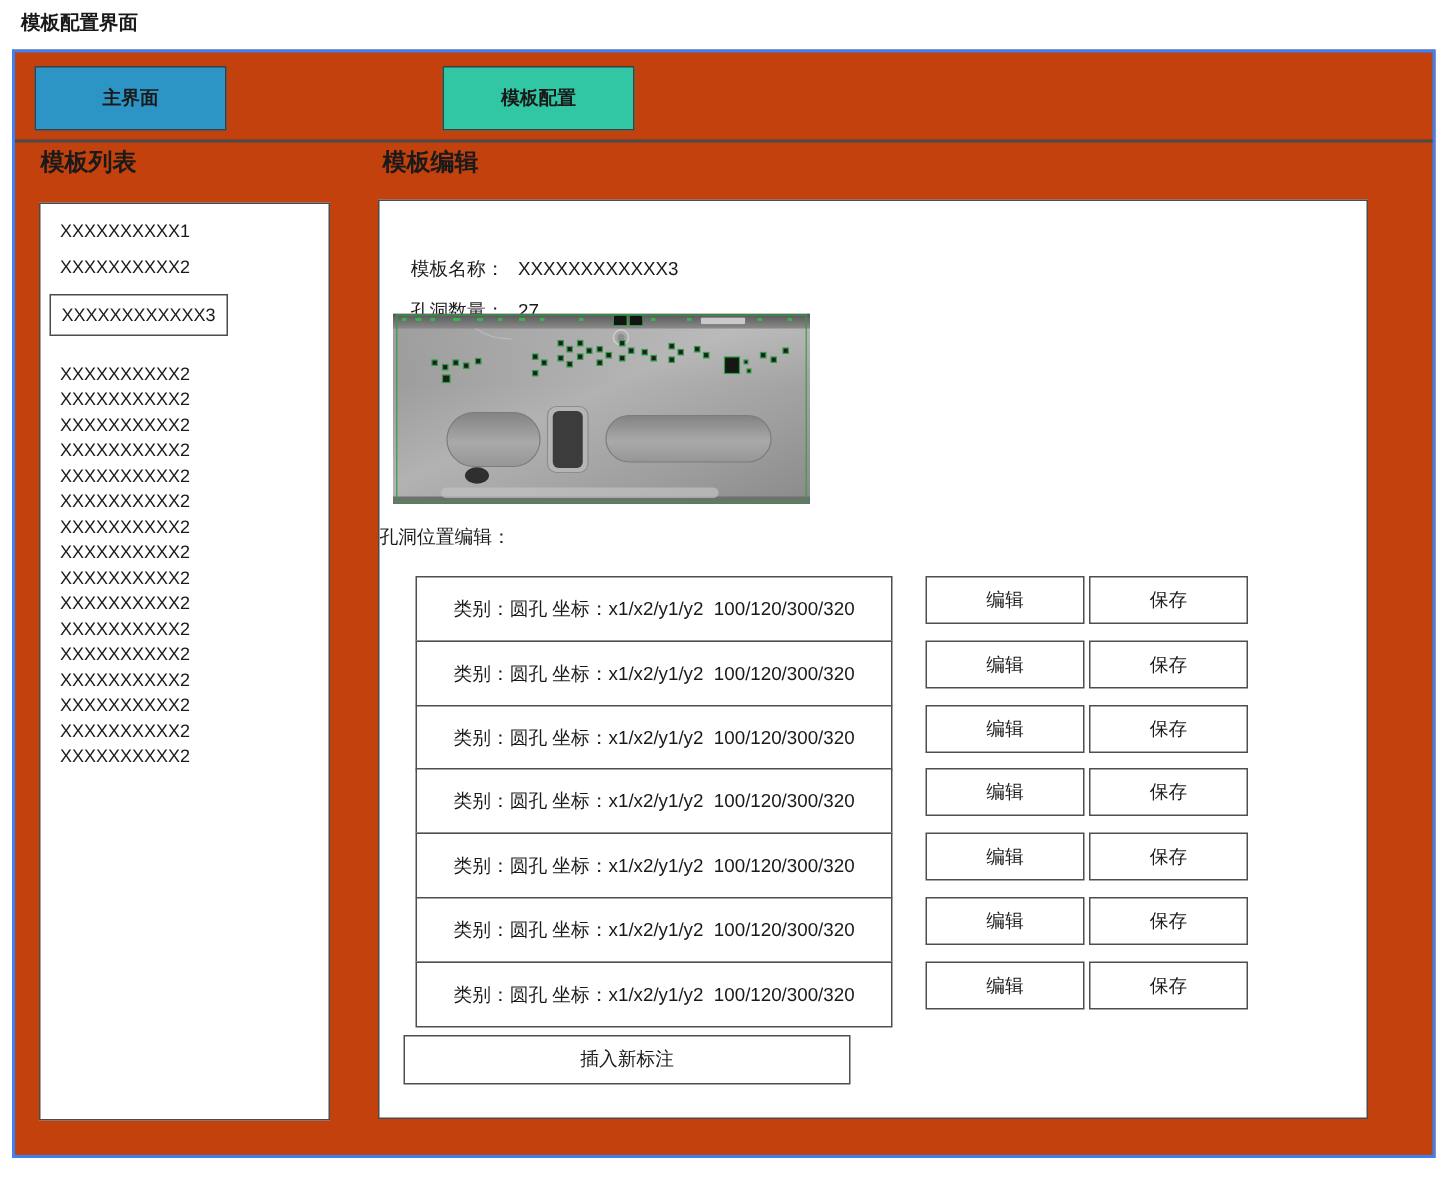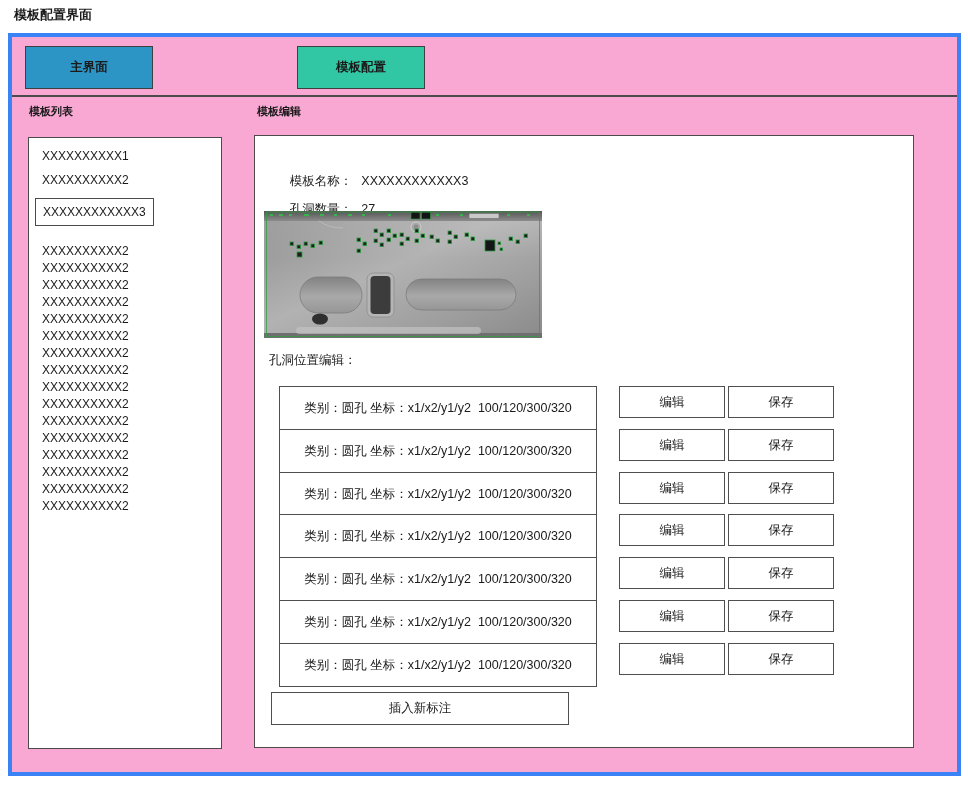--- a/index.html
+++ b/index.html
@@ -7,7 +7,7 @@
        font-family:"Liberation Sans","DejaVu Sans",sans-serif;color:#1a1a1a;}
   .abs{position:absolute;}
   #page-title{left:14px;top:6px;font-size:13px;font-weight:700;}
-  #outer{left:8px;top:33px;width:945px;height:735px;border:4px solid #3b82f6;background:#f9a8d4;}
+  #outer{left:8px;top:33px;width:945px;height:735px;border:2px solid #3b82f6;background:#c2410c;}
   .tab{top:9px;width:128px;height:43px;border:1px solid #3f3f3f;background:#2D95C5;
        display:flex;align-items:center;justify-content:center;font-size:12.5px;font-weight:600;cursor:pointer;box-sizing:border-box;}
   .tab.active{background:#31C7A4;}

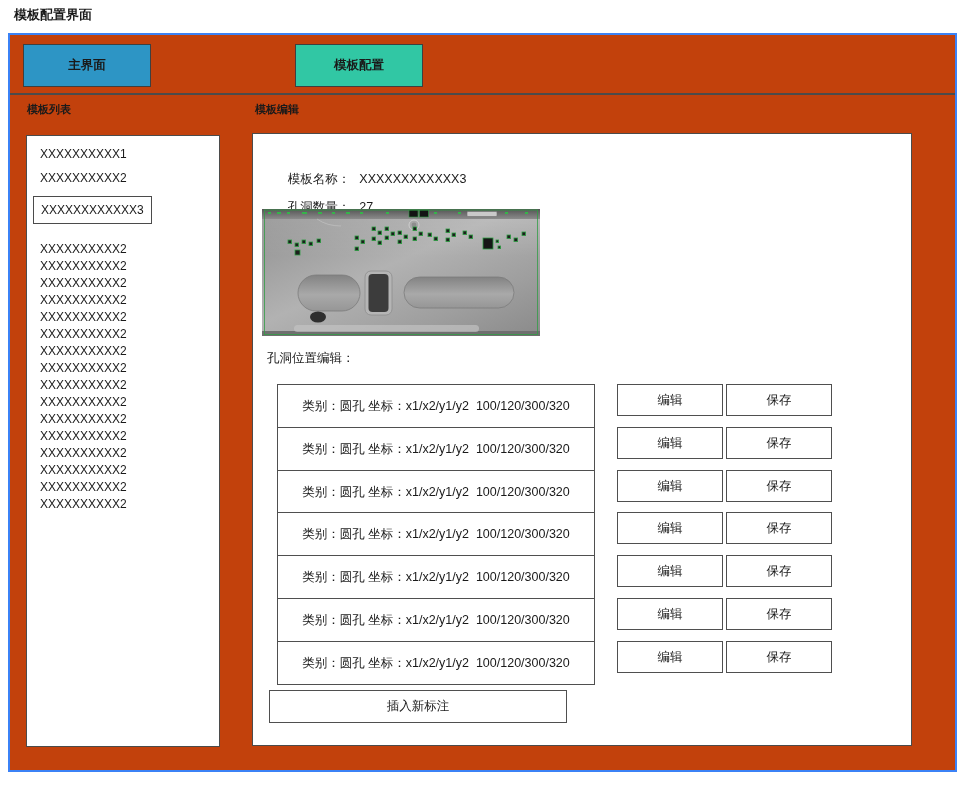--- a/index.html
+++ b/index.html
@@ -12,7 +12,7 @@
        display:flex;align-items:center;justify-content:center;font-size:12.5px;font-weight:600;cursor:pointer;box-sizing:border-box;}
   .tab.active{background:#31C7A4;}
   #tab-divider{left:0;top:58px;width:100%;height:2px;background:#4b4b4b;}
-  .section-label{font-size:11px;font-weight:600;line-height:16px;}
+  .section-label{font-size:16px;font-weight:600;line-height:16px;}
   #list-label{left:17px;top:66px;}
   #edit-label{left:245px;top:66px;}
   #list-box{left:16px;top:100px;width:194px;height:612px;border:1.5px solid #4b4b4b;box-sizing:border-box;background:#fff;}

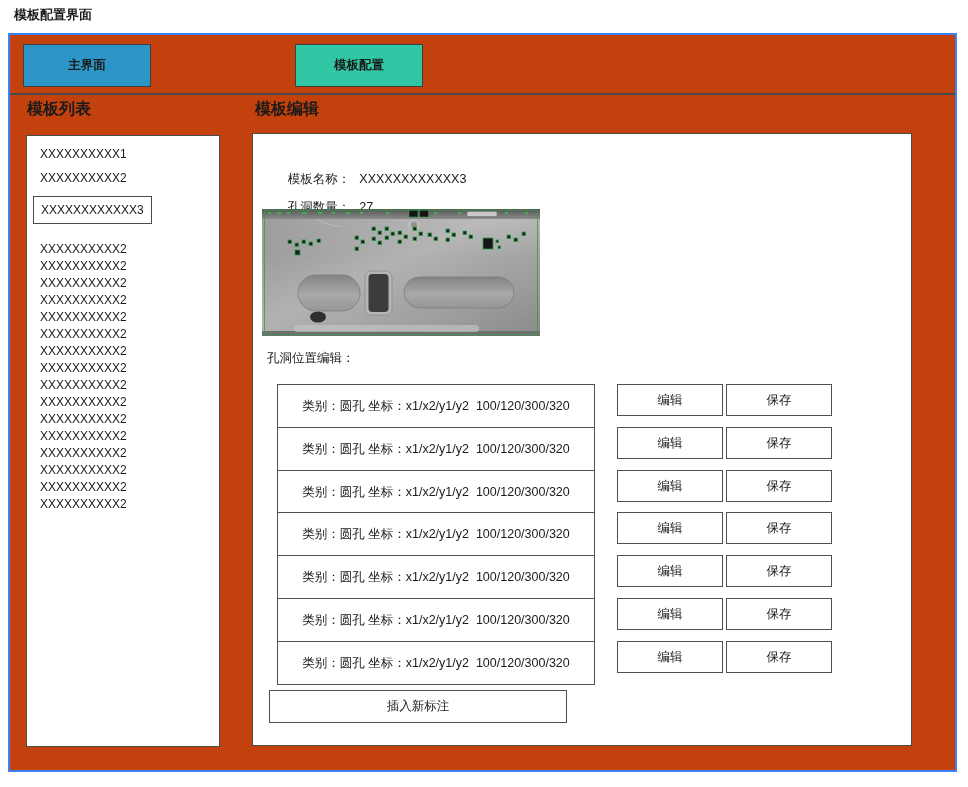--- a/index.html
+++ b/index.html
@@ -22,7 +22,7 @@
   #list-rest{position:absolute;left:13px;top:105px;font-size:12px;line-height:17px;}
   #list-rest div{cursor:pointer;}
   #edit-box{left:242px;top:98px;width:660px;height:613px;border:1.5px solid #4b4b4b;box-sizing:border-box;background:#fff;}
-  .field-row{position:absolute;left:14px;font-size:12.5px;line-height:16px;white-space:pre;}
+  .field-row{position:absolute;left:0;font-size:12.5px;line-height:16px;white-space:pre;}
   .field-row .val{margin-left:9px;}
   #photo-wrap{position:absolute;left:9px;top:75px;width:278px;height:127px;}
   #photo-wrap svg{display:block;width:278px;height:127px;}

